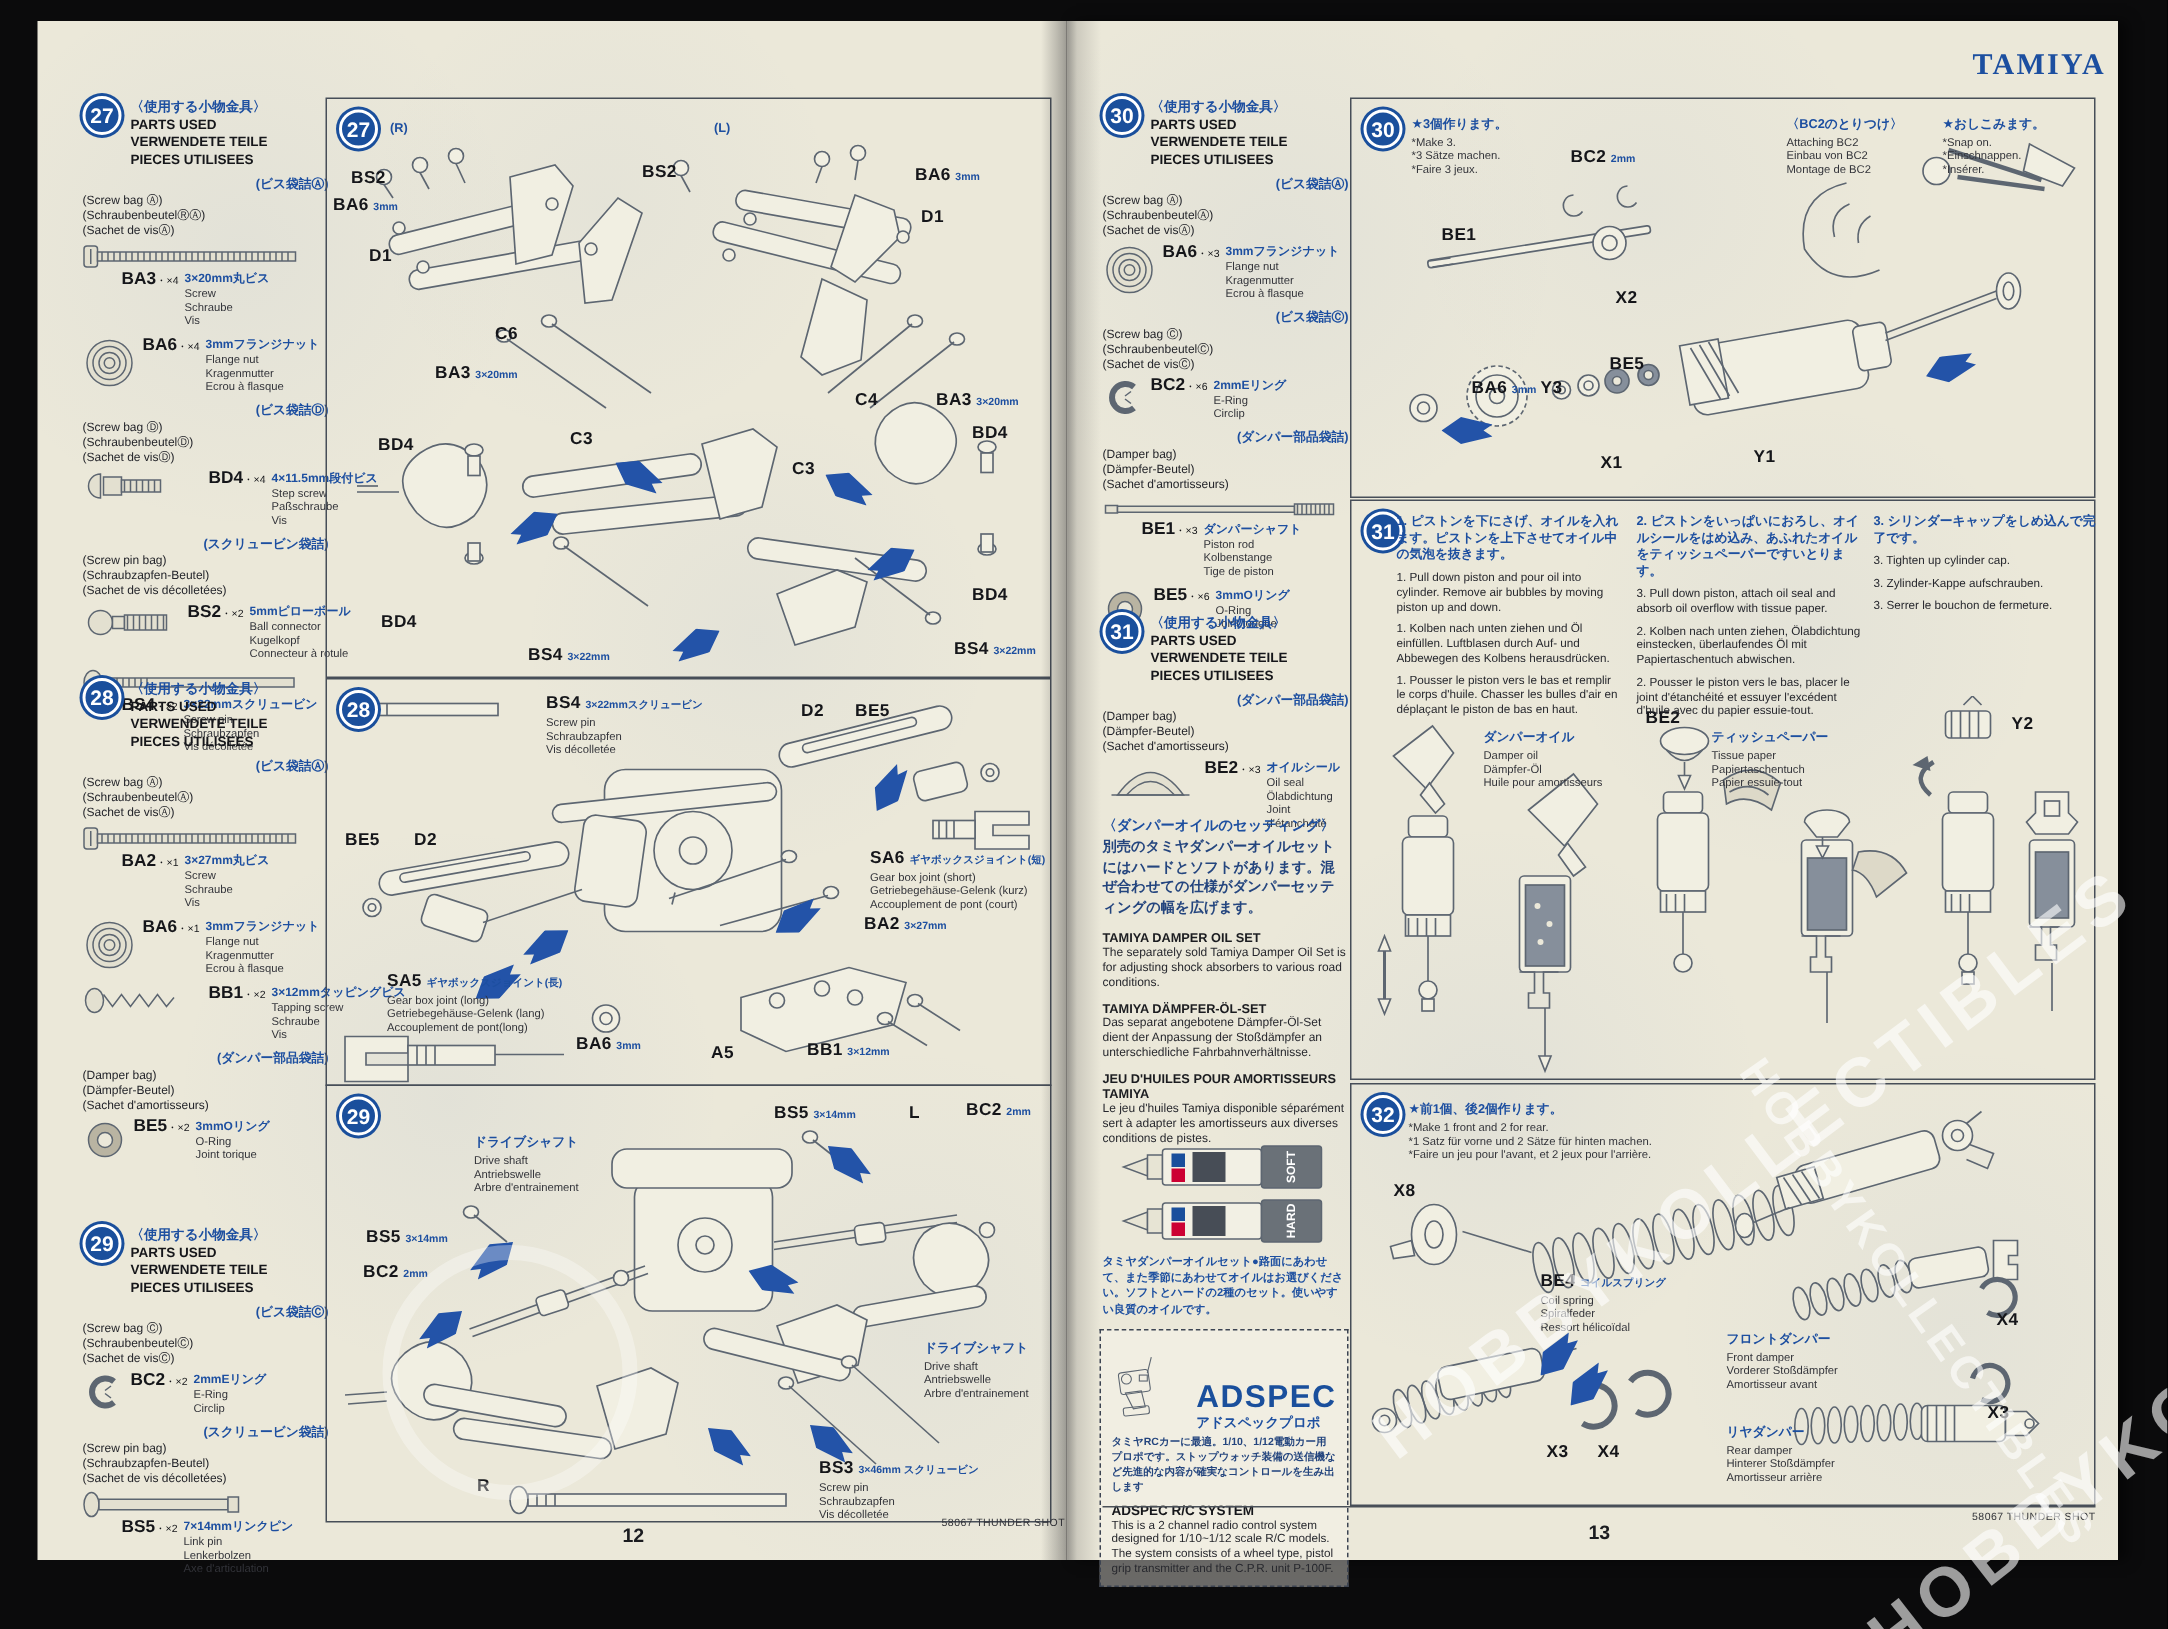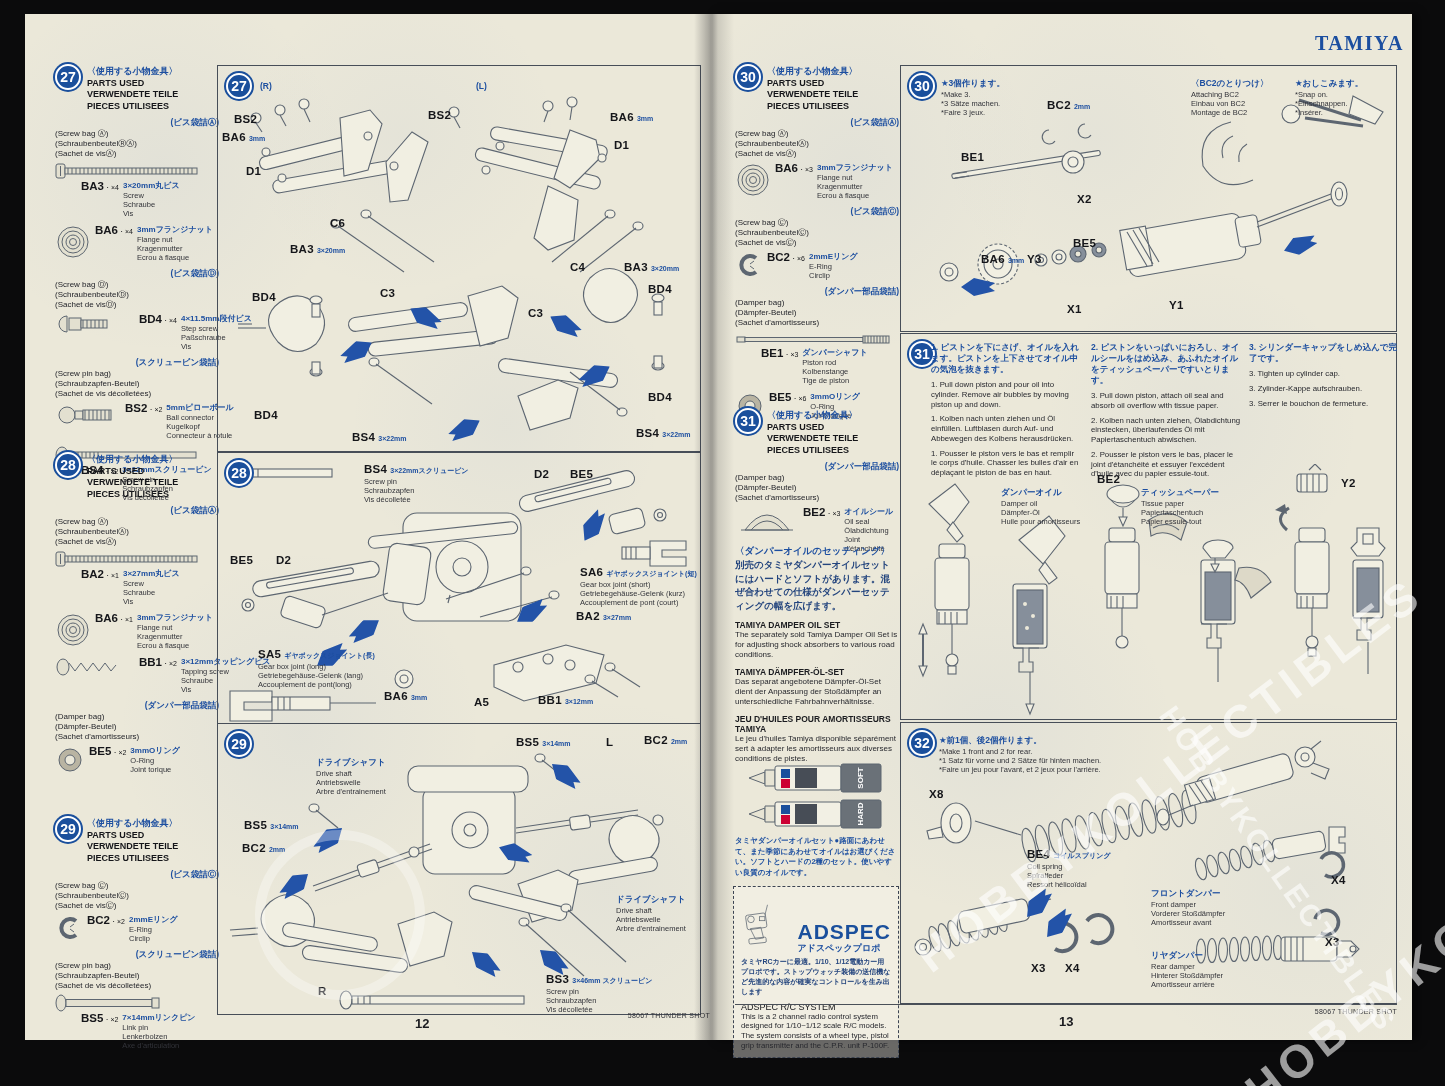--- a/index.html
+++ b/index.html
@@ -863,7 +863,7 @@
           <line x1="467" y1="178" x2="467" y2="210"></line>
         </g>
       </svg>
-    <div class="lab" style="left: 100px; top: 146px;"><span class="jpm">ダンパーオイル</span><div class="sub">Damper oil</div><div class="sub">Dämpfer-Öl</div><div class="sub">Huile pour amortisseurs</div></div>
+    <div class="lab" style="left: 88px; top: 146px;"><span class="jpm">ダンパーオイル</span><div class="sub">Damper oil</div><div class="sub">Dämpfer-Öl</div><div class="sub">Huile pour amortisseurs</div></div>
         <div class="lab" style="left: 196px; top: 134px;"><span class="code">BE2</span></div>
         <div class="lab" style="left: 240px; top: 146px;"><span class="jpm">ティッシュペーパー</span><div class="sub">Tissue paper</div><div class="sub">Papiertaschentuch</div><div class="sub">Papier essuie-tout</div></div>
         <div class="lab" style="left: 440px; top: 138px;"><span class="code">Y2</span></div>

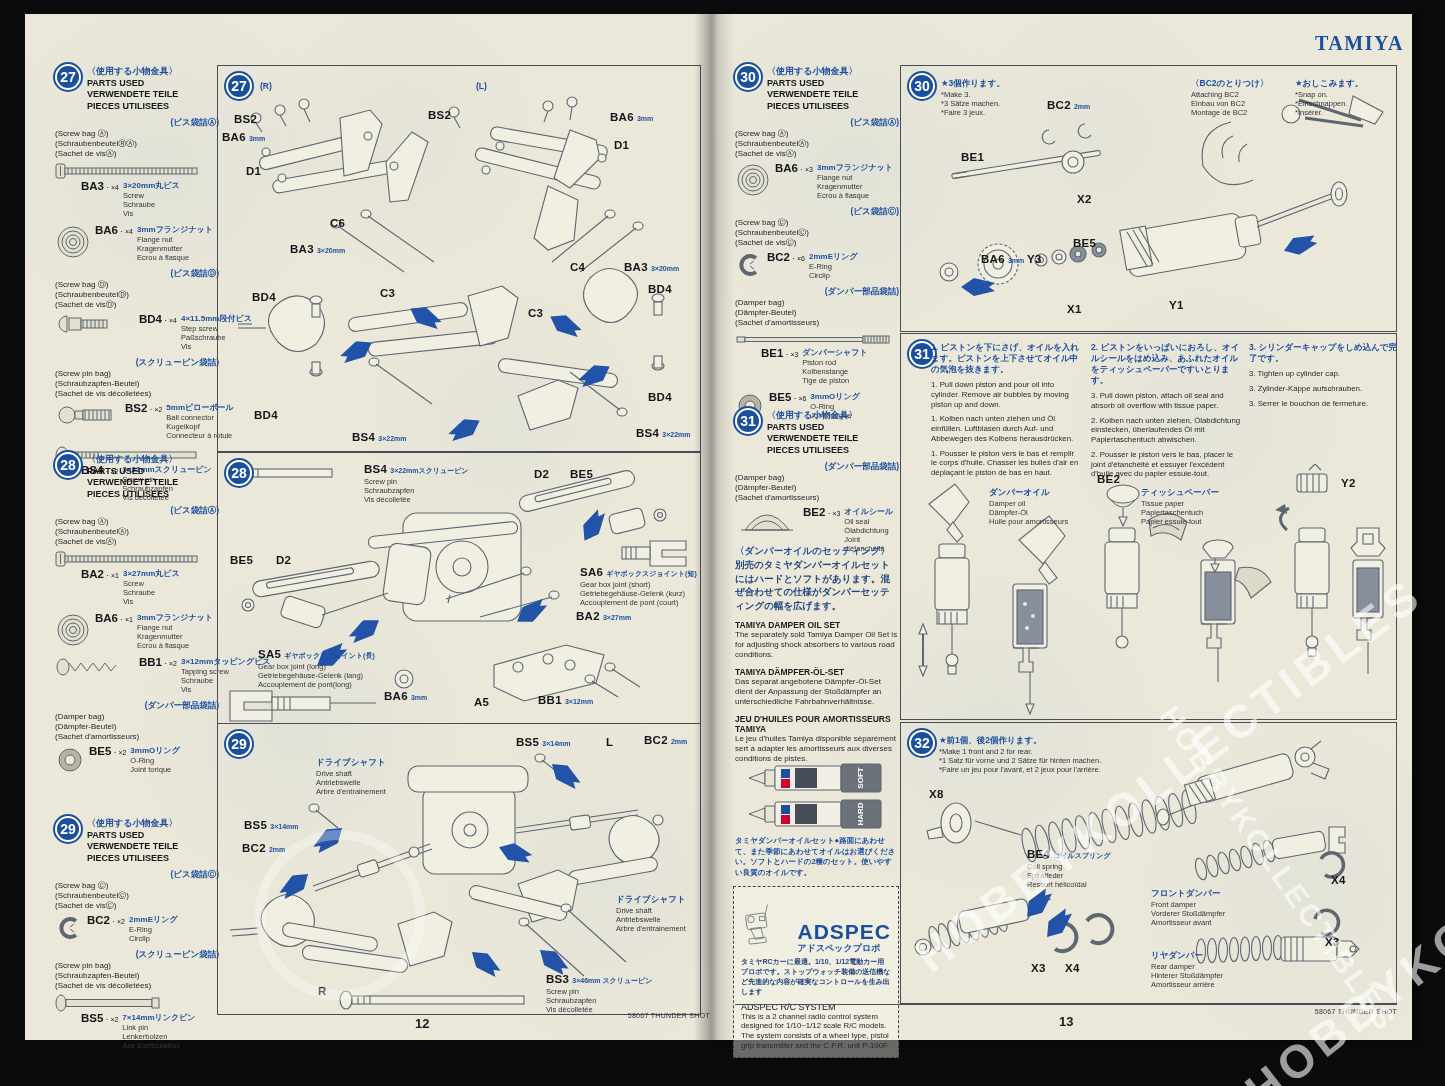--- a/index.html
+++ b/index.html
@@ -57,7 +57,7 @@
   #adspec .ttl{font-size:21px;font-weight:bold;color:#1a4f9c;letter-spacing:1px;line-height:1;}
   #adspec .sub{font-size:9px;font-weight:bold;color:#1d4fa0;}
   #adspec .jp{font-size:7px;color:#24457e;font-weight:bold;line-height:1.45;margin-top:2px;}
-  #adspec .et{font-size:9px;font-weight:normal;color:#15161a;margin-top:4px;}
+  #adspec .et{font-size:9px;font-weight:bold;color:#15161a;margin-top:4px;}
   #adspec .eb{font-size:7.8px;color:#27282e;line-height:1.25;}
   .pagenum{position:absolute;font-weight:bold;font-size:13px;color:#1b1c20;}
   .pcode{position:absolute;font-size:7px;color:#33343a;letter-spacing:.3px;}

